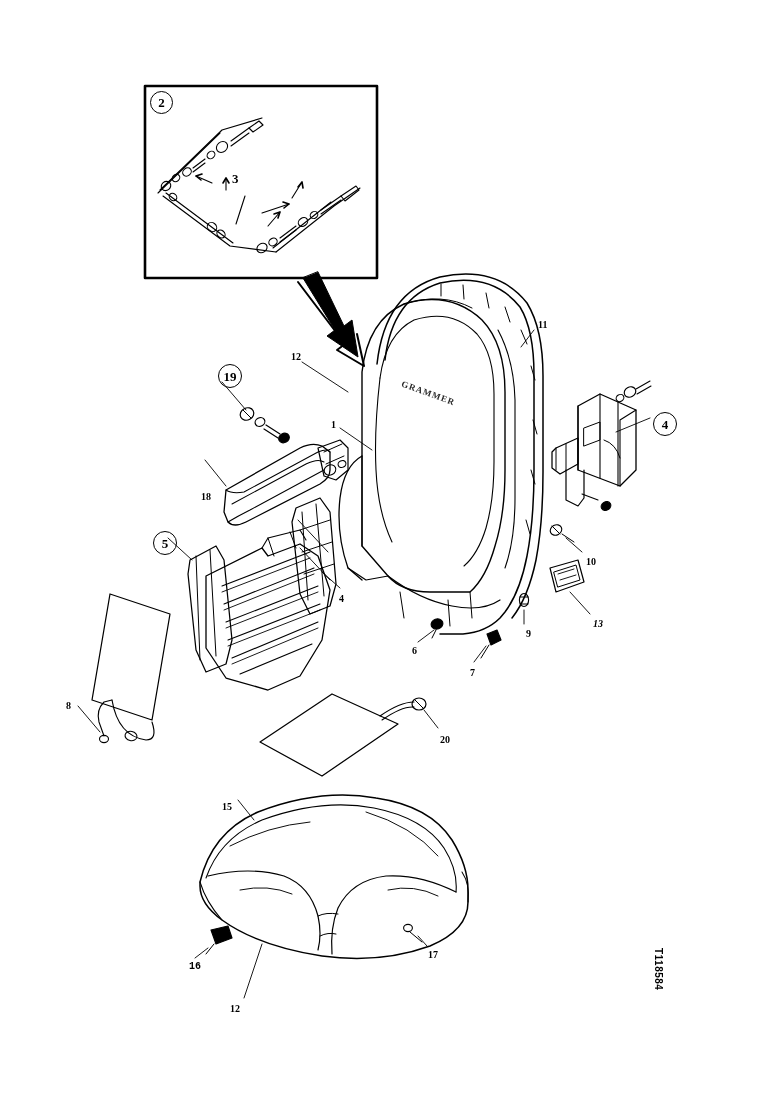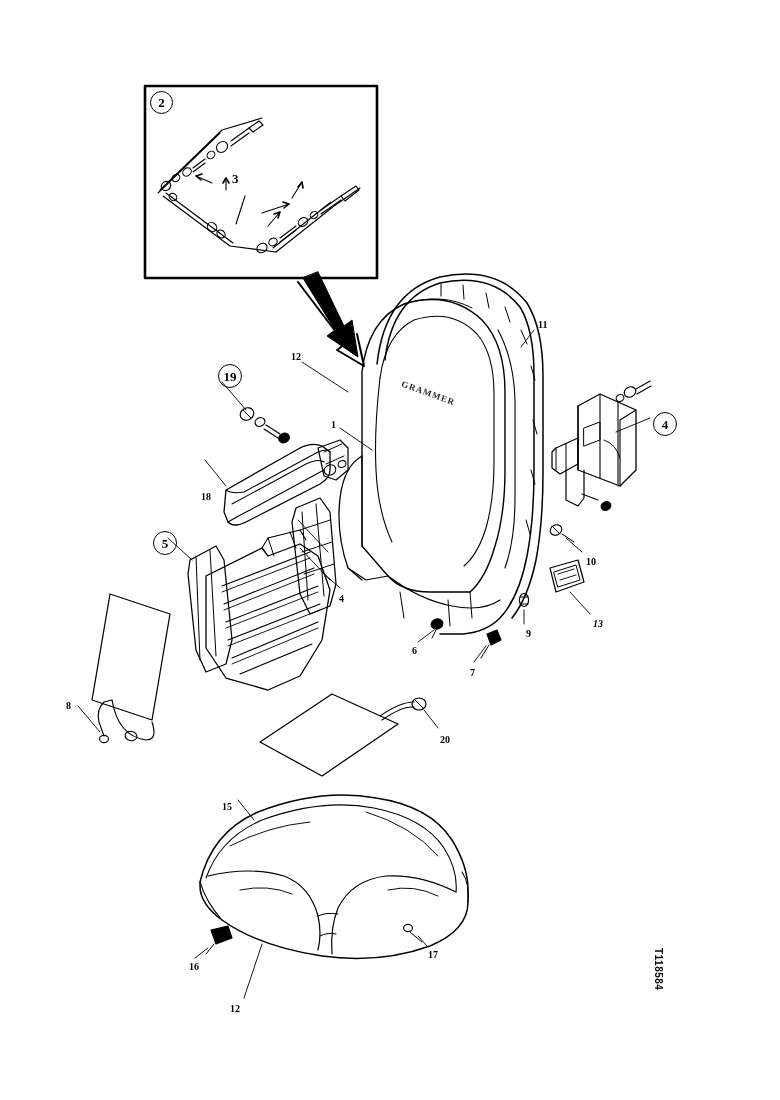--- a/index.html
+++ b/index.html
@@ -345,7 +345,7 @@
   <div class="callout" style="left:66px;top:701px;">8</div>
   <div class="callout" style="left:440px;top:735px;">20</div>
   <div class="callout" style="left:222px;top:793px;margin-top:9px;">15</div>
-  <div class="callout" style="left:189px;top:962px;">16</div>
+  <div class="callout" style="left:189px;top:962px;font-family:Liberation Mono, monospace;">16</div>
   <div class="callout" style="left:428px;top:950px;">17</div>
   <div class="callout" style="left:230px;top:1004px;">12</div>
 

